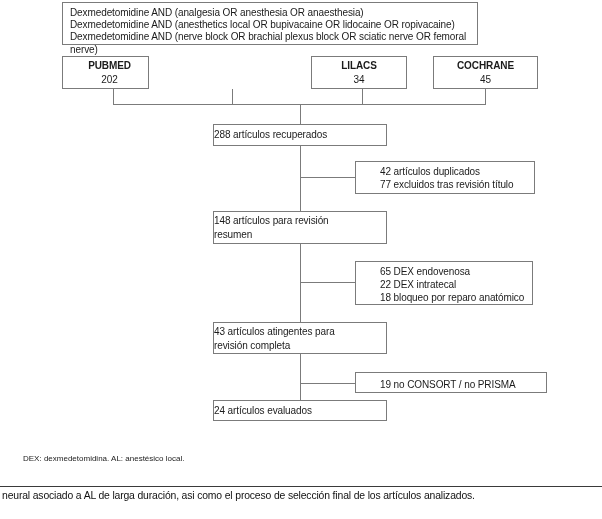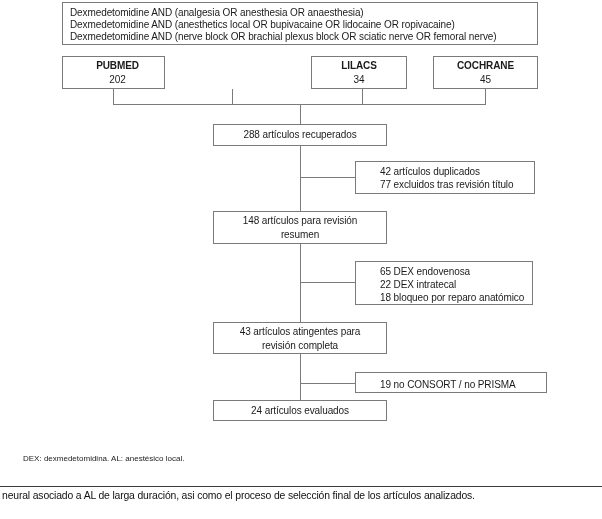--- a/index.html
+++ b/index.html
@@ -30,7 +30,7 @@
   .vline,.hline{position:absolute;background:var(--connector);}
   .vline{width:1px;}
   .hline{height:1px;}
-  .query-box{left:62px;top:2px;width:476px;height:43px;padding:4px 0 0 7px;line-height:12.2px;}
+  .query-box{left:62px;top:2px;width:416px;height:43px;padding:4px 0 0 7px;line-height:12.2px;}
   .db-box{top:56px;height:33px;text-align:center;padding-top:2px;line-height:14px;}
   .db-name{font-weight:bold;}
   .main-box{left:213px;width:174px;text-align:center;}

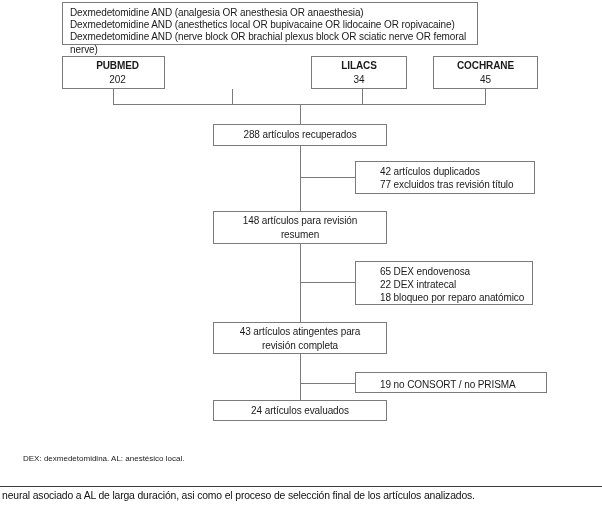--- a/index.html
+++ b/index.html
@@ -60,7 +60,7 @@
     <div>Dexmedetomidine AND (nerve block OR brachial plexus block OR sciatic nerve OR femoral nerve)</div>
   </div>
 
-  <div class="box db-box" style="left:62px;width:103px;padding-left:8px;">
+  <div class="box db-box" style="left:62px;width:87px;padding-left:8px;">
     <div class="db-name">PUBMED</div>
     <div>202</div>
   </div>

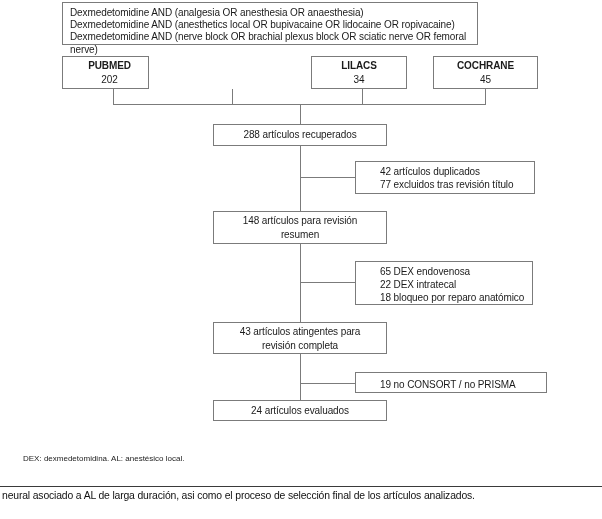--- a/index.html
+++ b/index.html
@@ -33,7 +33,7 @@
   .query-box{left:62px;top:2px;width:416px;height:43px;padding:4px 0 0 7px;line-height:12.2px;}
   .db-box{top:56px;height:33px;text-align:center;padding-top:2px;line-height:14px;}
   .db-name{font-weight:bold;}
-  .main-box{left:213px;width:174px;text-align:center;}
+  .main-box{left:213px;width:174px;}
   .one-line{height:22px;line-height:20px;}
   .two-line{height:33px;padding-top:2px;line-height:14px;}
   .side-box{left:355px;padding:3px 0 0 24px;line-height:13px;}

